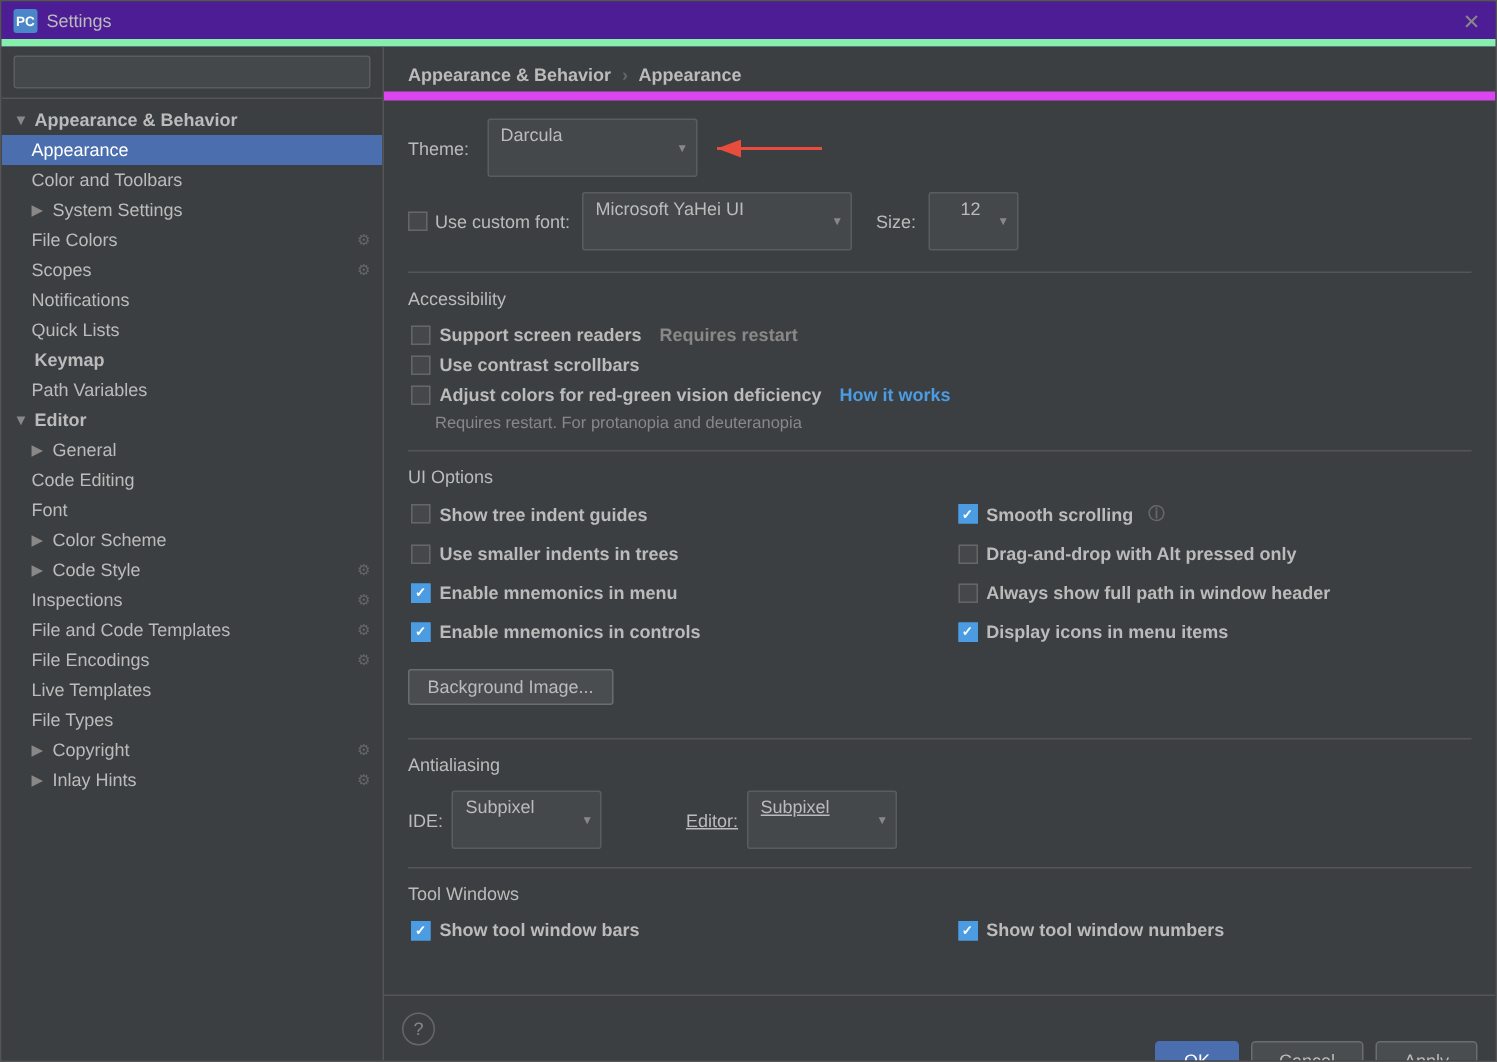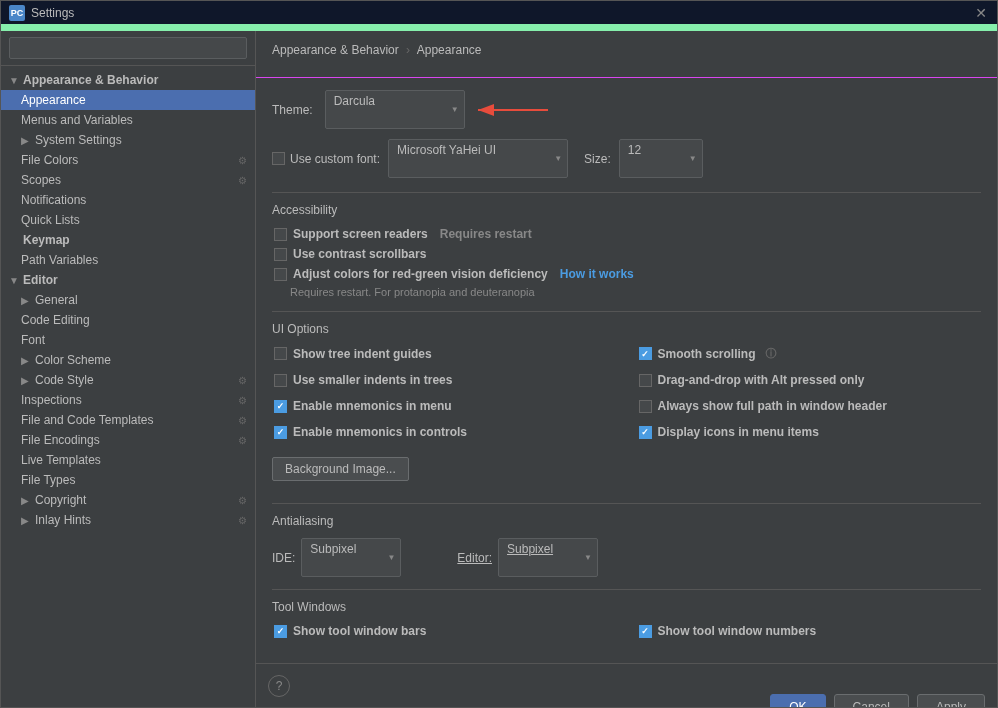--- a/index.html
+++ b/index.html
@@ -23,12 +23,12 @@
     }
 
     .title-bar {
-      background: #0f172a;
+      background: #4c1d95;
       height: 30px;
       display: flex;
       align-items: center;
       padding: 0 8px;
-      border-bottom: 7px solid #86efac;
+      border-bottom: 5px solid #86efac;
       flex-shrink: 0;
     }
 

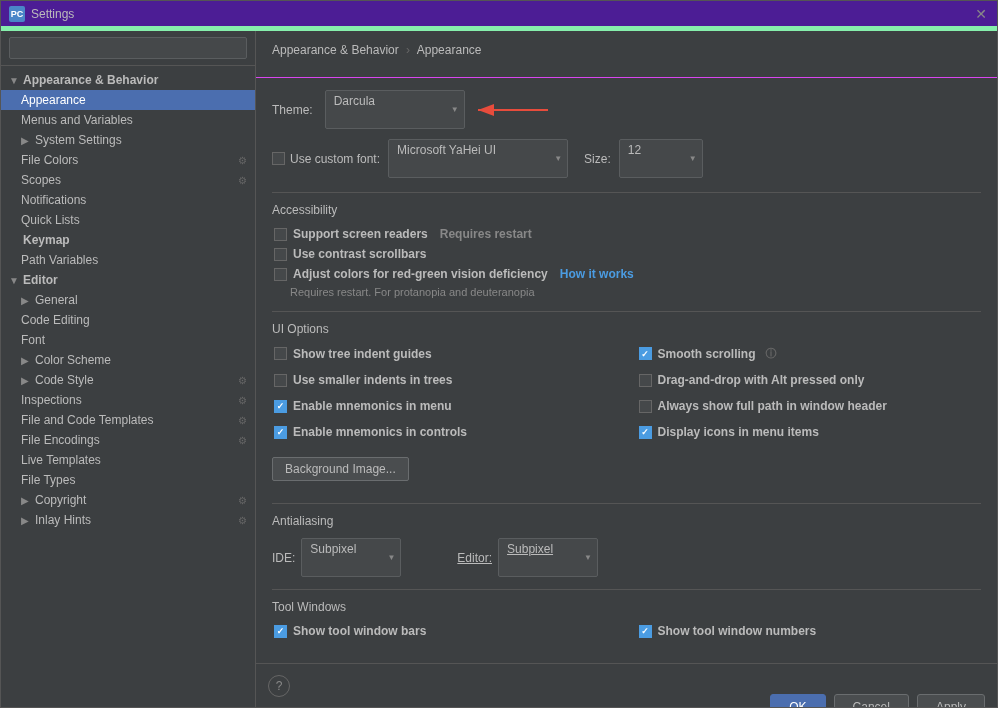--- a/index.html
+++ b/index.html
@@ -165,9 +165,10 @@
     }
 
     .main-header {
-      padding: 12px 16px 20px;
-      border-bottom: 1px solid #d946ef;
+      padding: 12px 16px 4px;
+      border-bottom: 6px solid #d946ef;
       flex-shrink: 0;
+      font-weight: bold;
     }
 
     .breadcrumb {

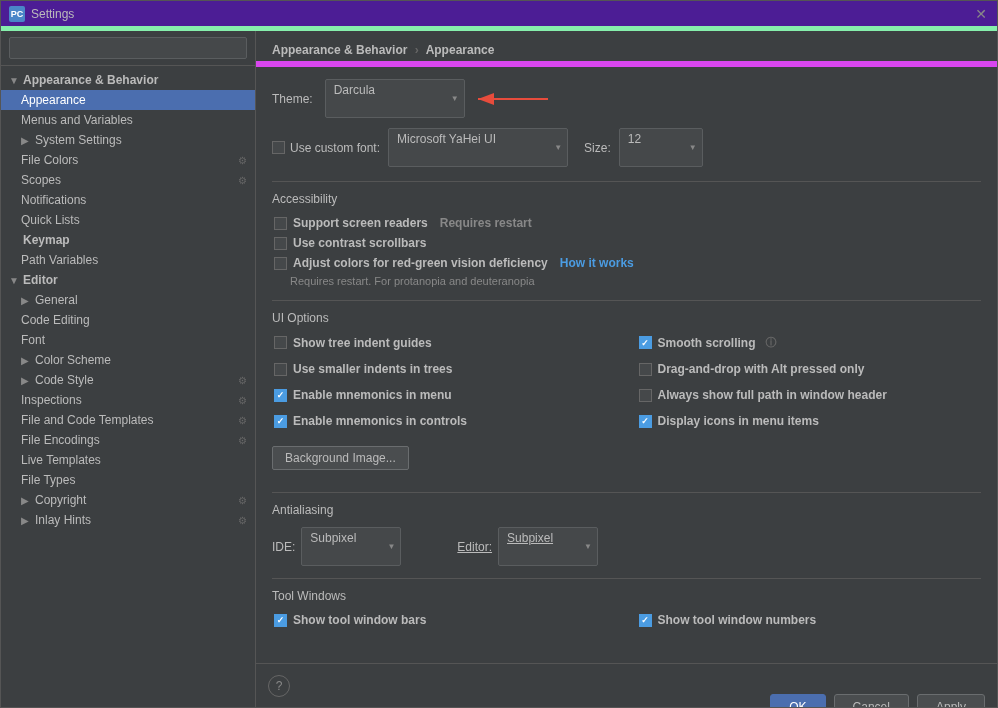--- a/index.html
+++ b/index.html
@@ -443,7 +443,7 @@
           <span>Appearance</span>
         </div>
         <div class="tree-item level-1">
-          <span>Menus and Variables</span>
+          <span>Color and Toolbars</span>
         </div>
         <div class="tree-item level-1">
           <span class="tree-arrow">▶</span>

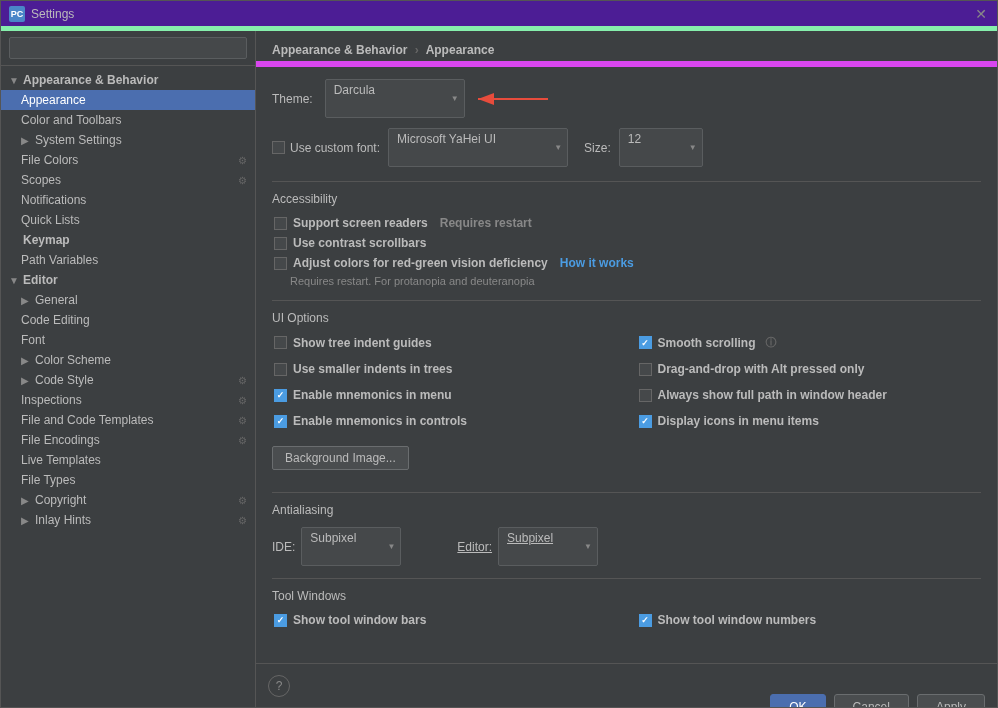--- a/index.html
+++ b/index.html
@@ -235,7 +235,7 @@
 
     .select-box.theme-select { width: 140px; }
     .select-box.font-select { width: 180px; }
-    .select-box.size-select { width: 84px; }
+    .select-box.size-select { width: 60px; text-align: right; }
     .select-box.subpixel-select { width: 100px; }
 
     

